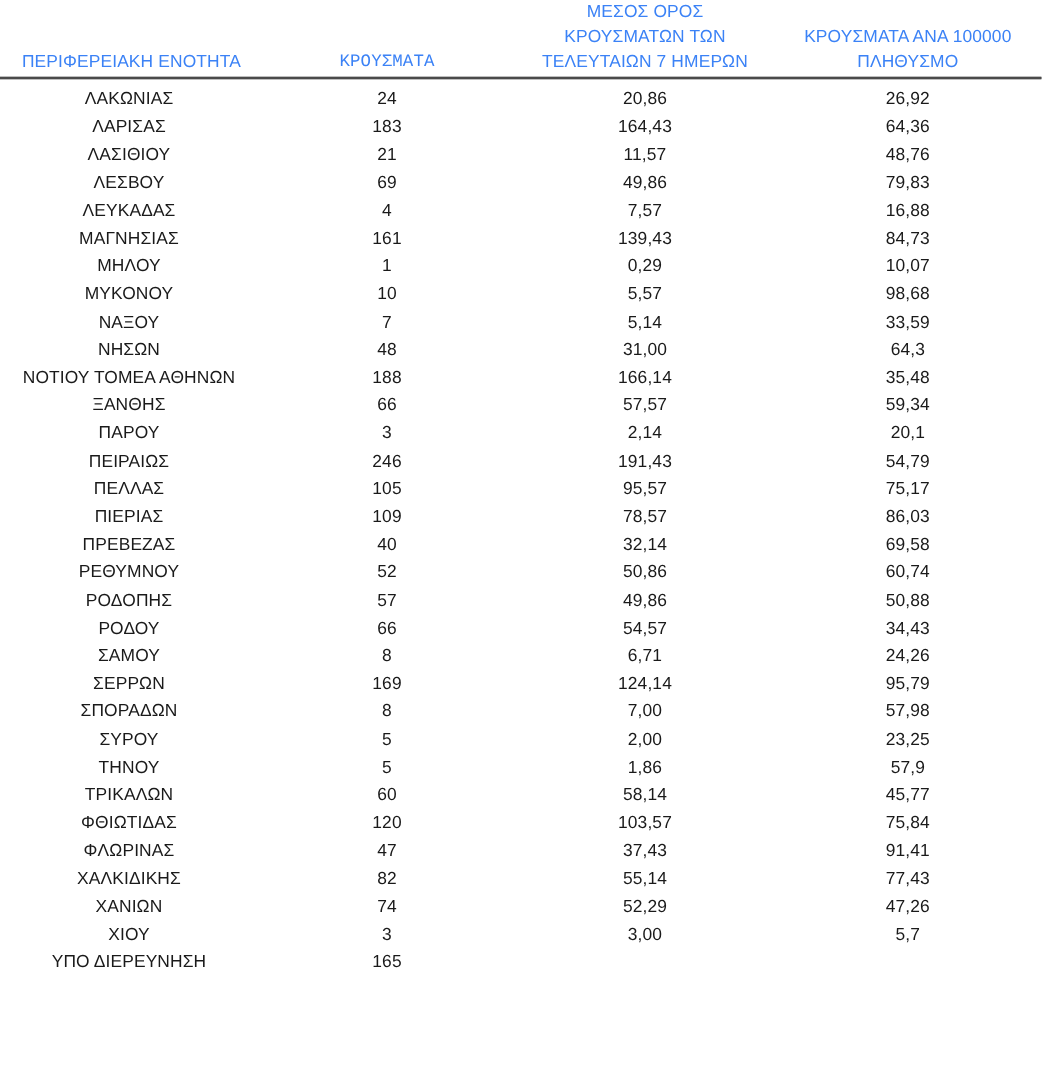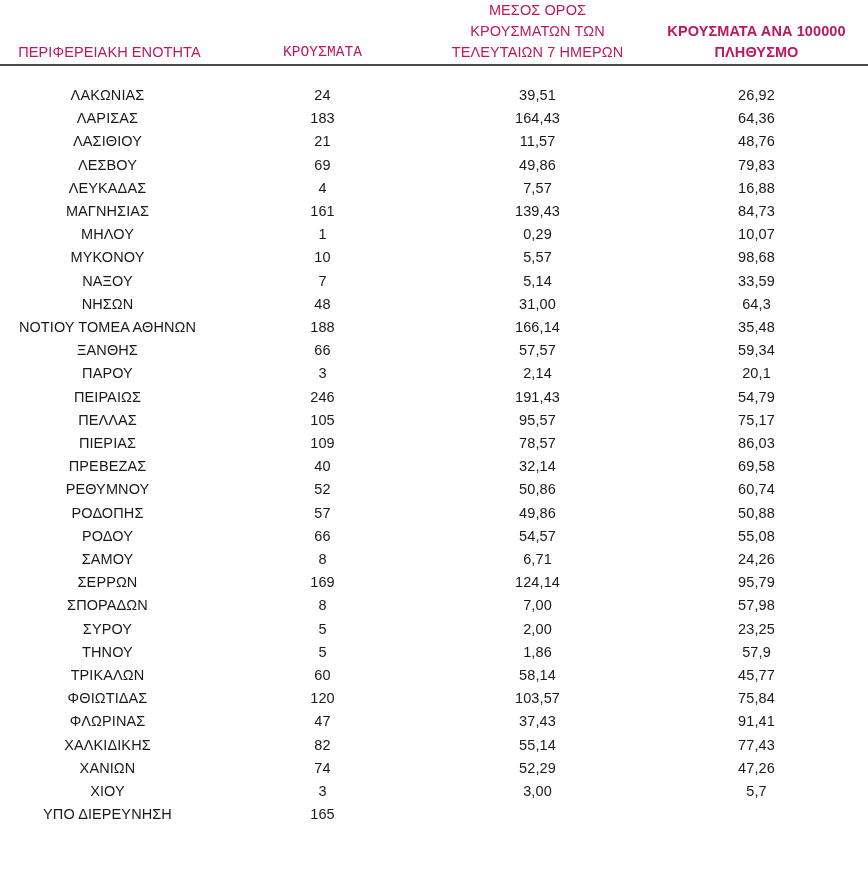--- a/index.html
+++ b/index.html
@@ -41,7 +41,7 @@
   thead th {
     font-weight: normal;
     font-size: 14.5px;
-    color: #be185d;
+    color: #3b82f6;
     padding: 0 4px;
     vertical-align: bottom;
     line-height: 21px;

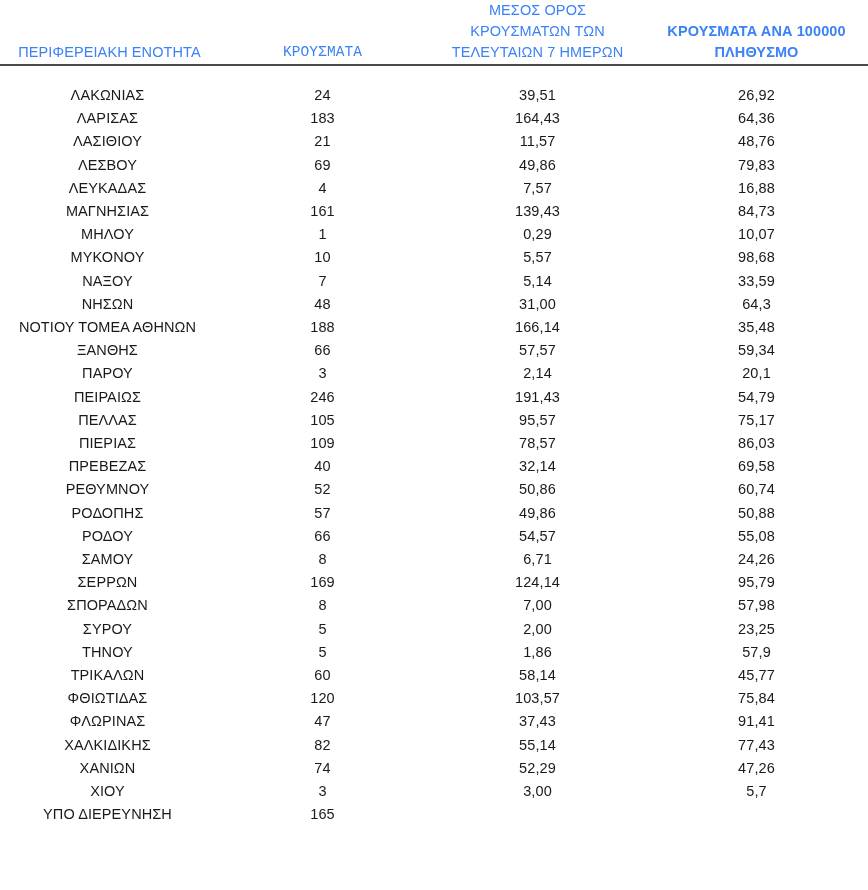--- a/index.html
+++ b/index.html
@@ -97,7 +97,7 @@
             <span class="hdr-line">ΚΡΟΥΣΜΑΤΩΝ ΤΩΝ</span>
             <span class="hdr-line">ΤΕΛΕΥΤΑΙΩΝ 7 ΗΜΕΡΩΝ</span>
           </th>
-        <th class="h-num" style="border-bottom-color: rgb(74, 74, 74); font-weight: bold;">
+        <th class="h-num" style="border-bottom-color: rgb(74, 74, 74);">
             <span class="hdr-line">ΚΡΟΥΣΜΑΤΑ ΑΝΑ 100000</span>
             <span class="hdr-line">ΠΛΗΘΥΣΜΟ</span>
           </th>

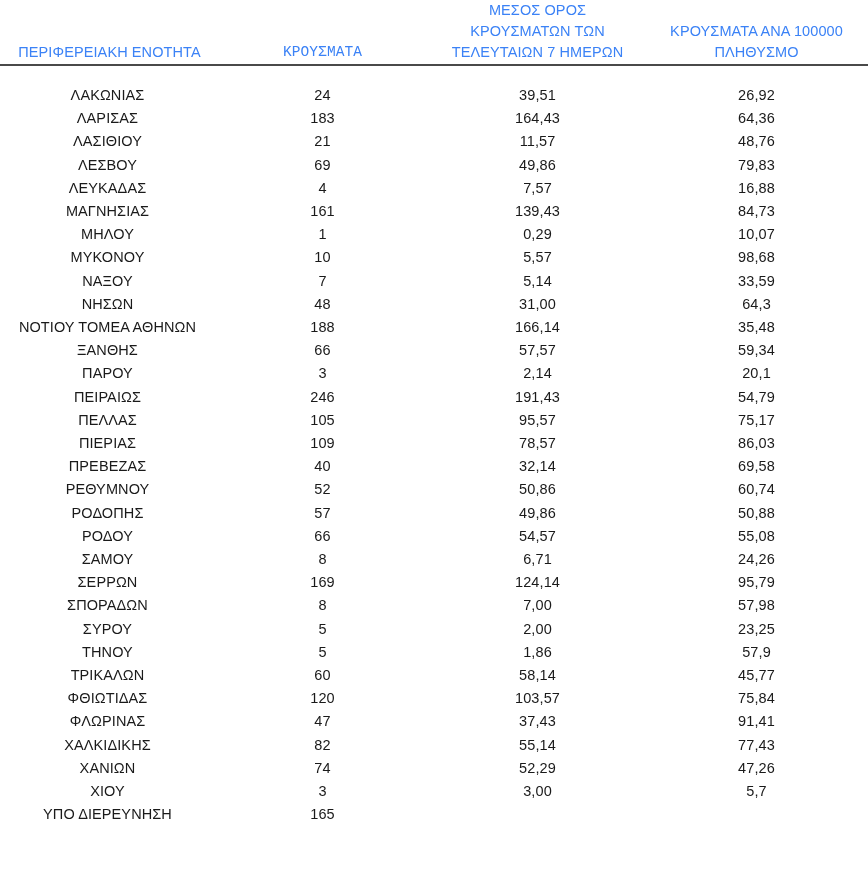--- a/index.html
+++ b/index.html
@@ -69,7 +69,7 @@
     white-space: nowrap;
     letter-spacing: 0.1px;
   }
-  tbody tr:first-child td { padding-top: 18px; }
+  tbody tr:first-child td { padding-top: 6px; }
   td.t-region  { text-align: center; }
   td.t-num     { text-align: center; }
 </style>

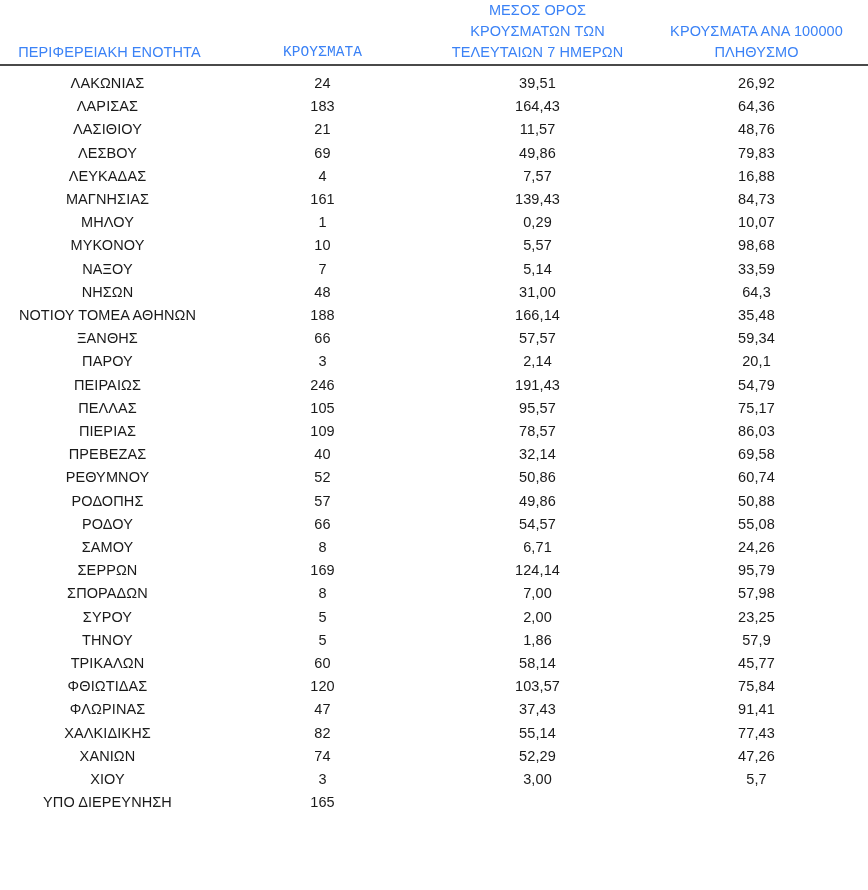--- a/index.html
+++ b/index.html
@@ -107,7 +107,7 @@
         <tr>
           <td class="t-region">ΛΑΚΩΝΙΑΣ</td>
           <td class="t-num">24</td>
-          <td class="t-num">39,51</td>
+          <td class="t-num">20,86</td>
           <td class="t-num">26,92</td>
         </tr>
         <tr>

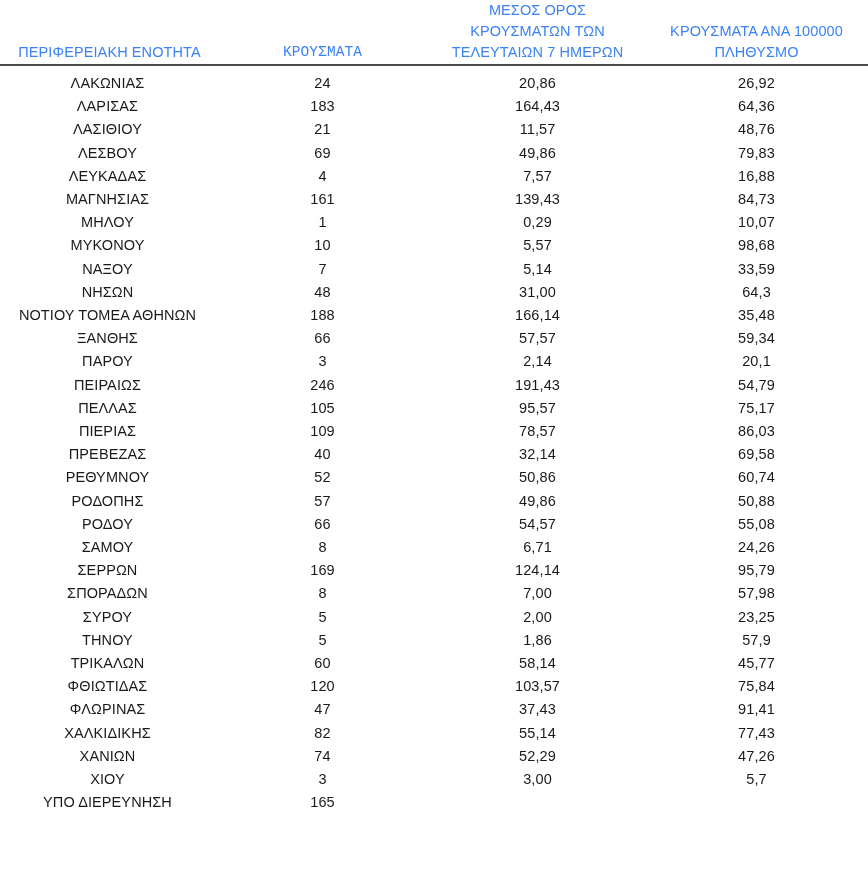--- a/index.html
+++ b/index.html
@@ -222,7 +222,7 @@
           <td class="t-region">ΡΟΔΟΥ</td>
           <td class="t-num">66</td>
           <td class="t-num">54,57</td>
-          <td class="t-num">55,08</td>
+          <td class="t-num">34,43</td>
         </tr>
         <tr>
           <td class="t-region">ΣΑΜΟΥ</td>

